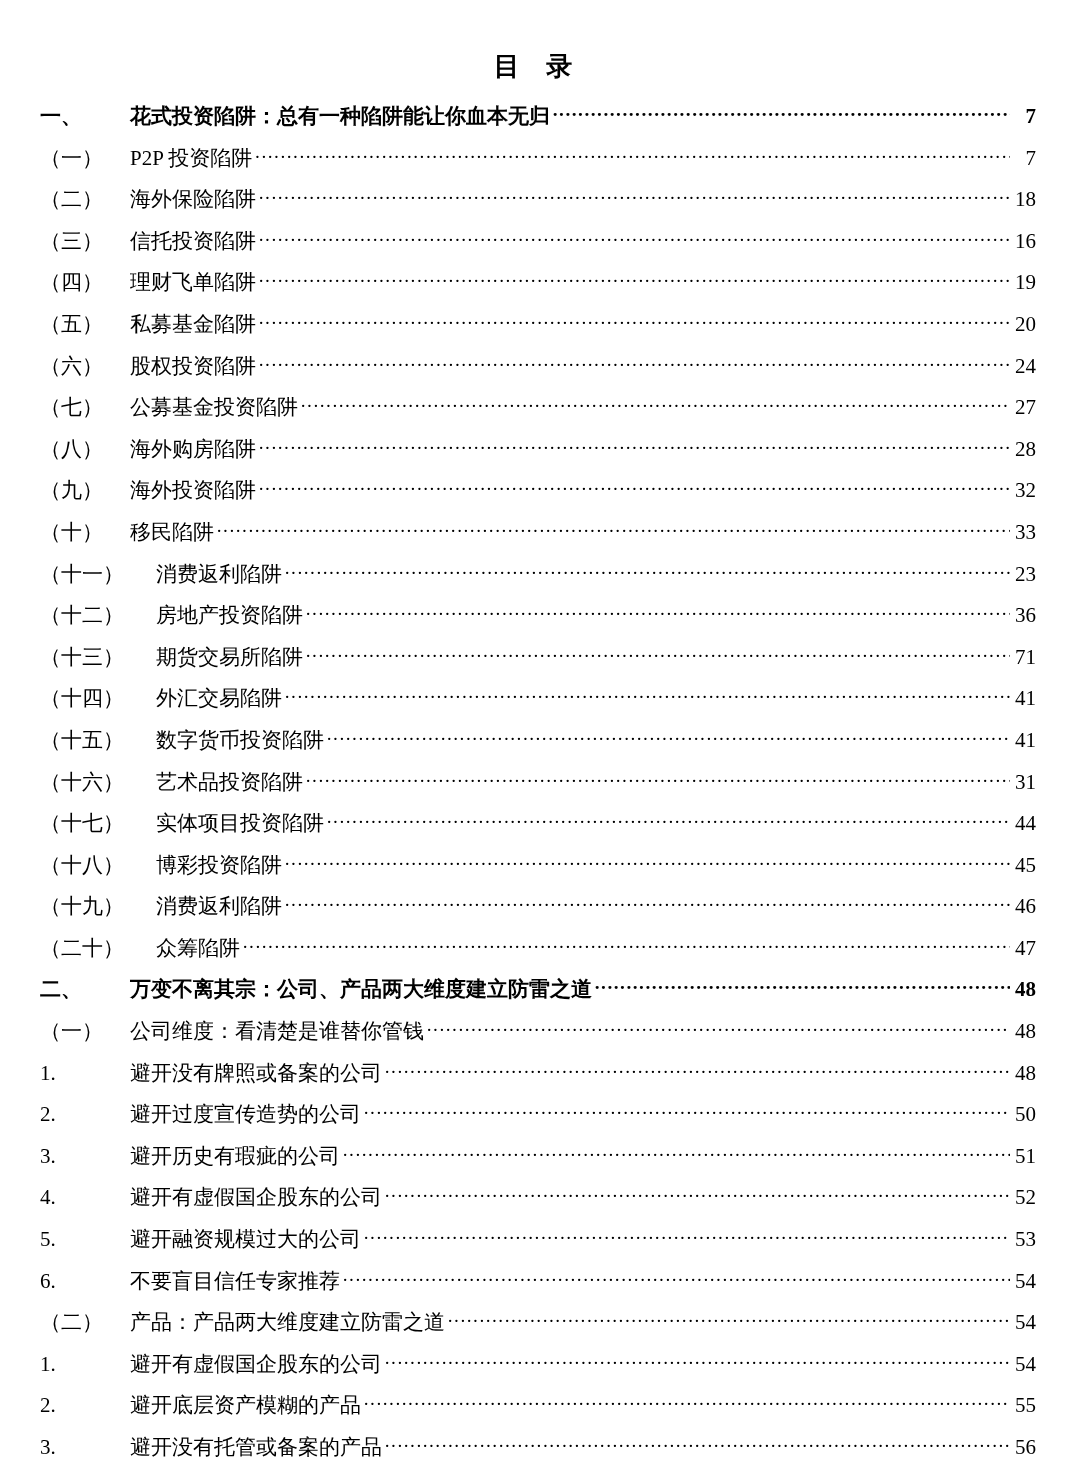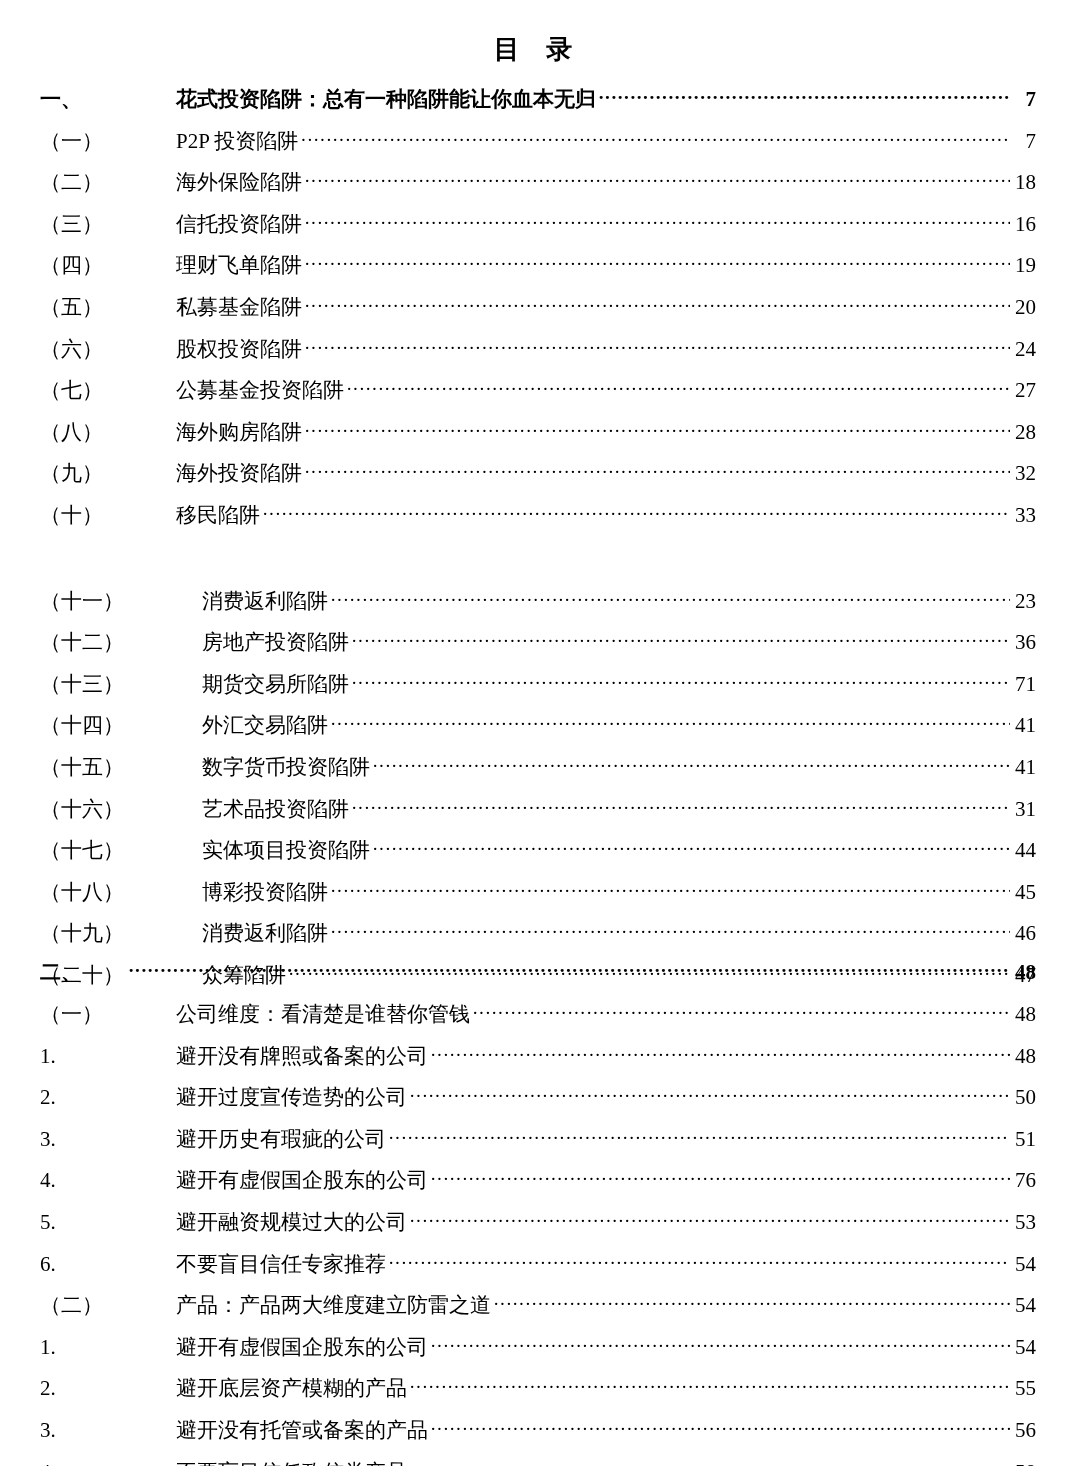--- a/index.html
+++ b/index.html
@@ -26,7 +26,7 @@
     font-size: 26px;
     font-weight: bold;
     letter-spacing: 10px;
-    margin: 6px 0 22px 0;
+    margin: 23px 0 22px 0;
     font-family: "Liberation Serif", "DejaVu Serif", serif;
   }
   .toc {

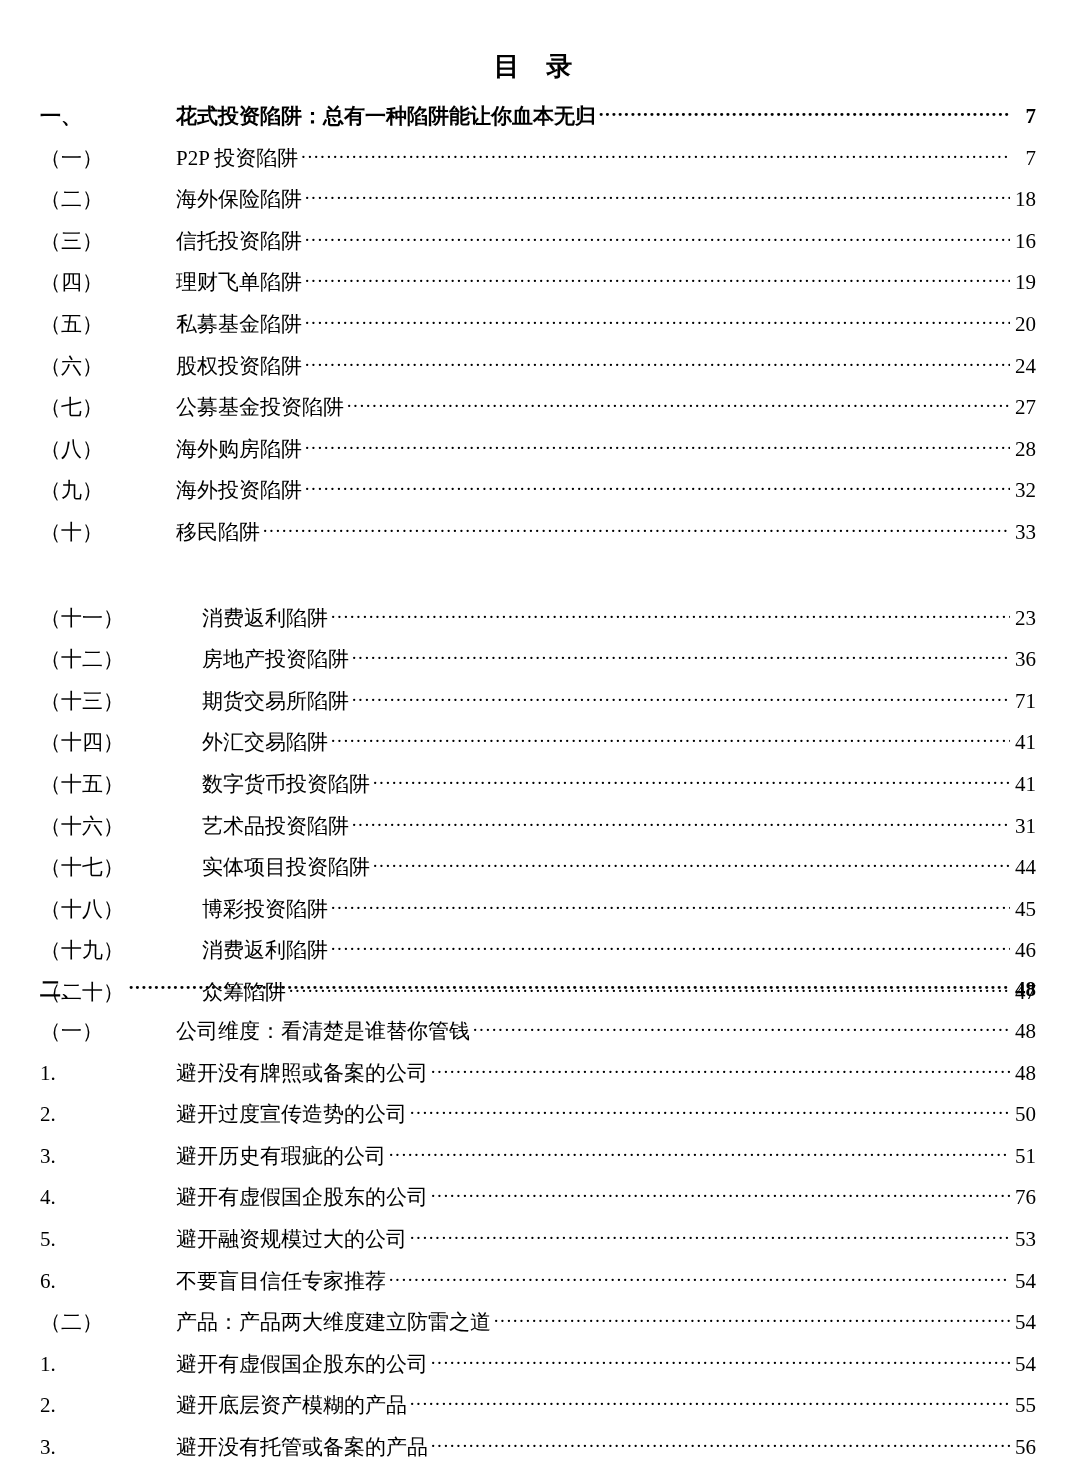--- a/index.html
+++ b/index.html
@@ -51,7 +51,6 @@
     white-space: nowrap;
     font-size: 21px;
     padding-left: 4px;
-    margin-left: 46px;
   }
   .toc-dots {
     flex: 1 1 auto;

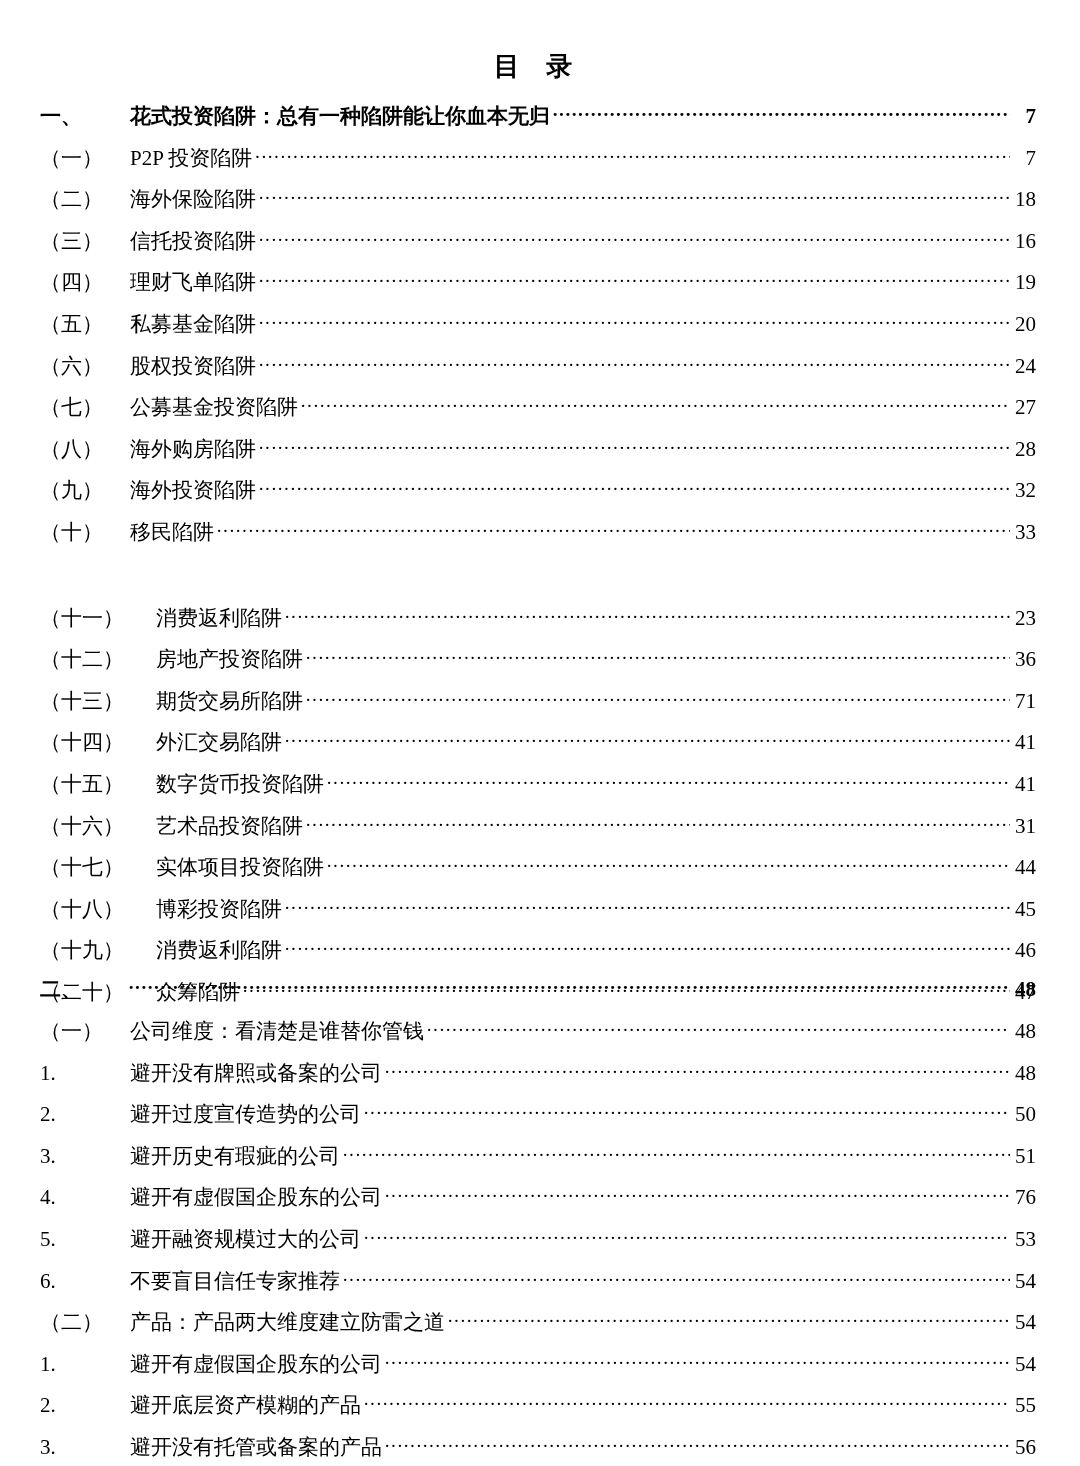--- a/index.html
+++ b/index.html
@@ -81,7 +81,7 @@
   .lvl-h1 .toc-dots { font-weight: bold; }
 
   .lvl-h2 .toc-num { width: 86px; }
-  .lvl-h3 .toc-num { width: 112px; margin-top: 44px; }
+  .lvl-h3 .toc-num { width: 112px; }
   .lvl-h4 .toc-num { width: 86px; }
 </style>
 </head>

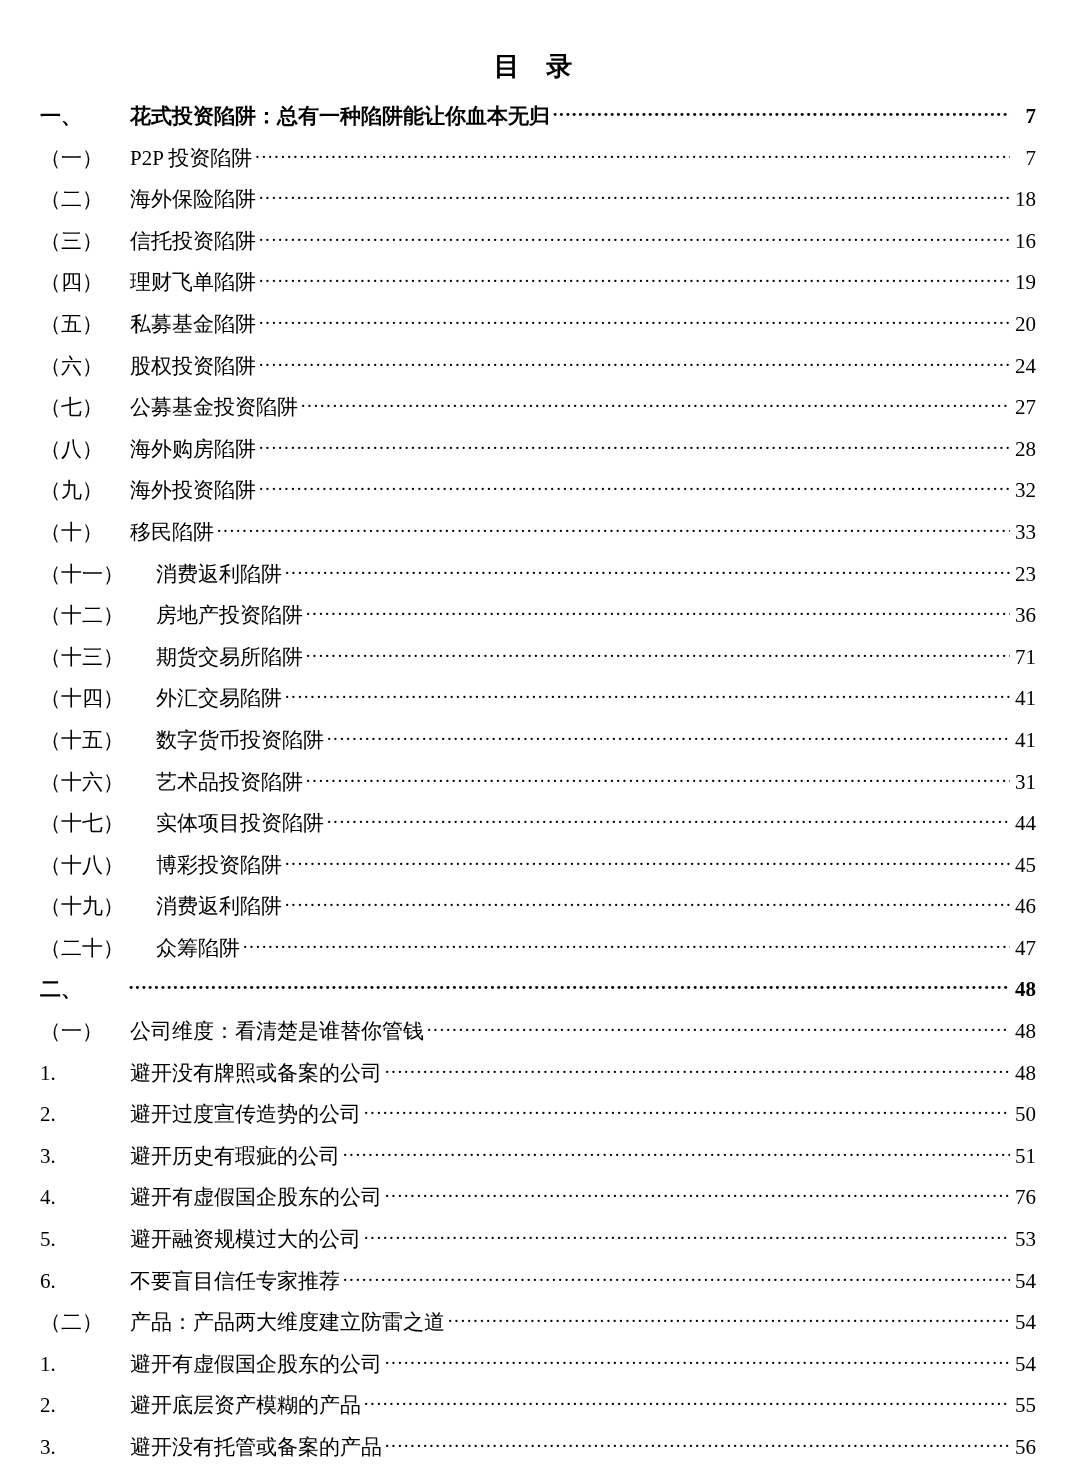--- a/index.html
+++ b/index.html
@@ -218,6 +218,7 @@
       </div>
       <div class="toc-row lvl-h1">
         <span class="toc-num">二、</span>
+        <span class="toc-label">万变不离其宗：公司、产品两大维度建立防雷之道</span>
         <span class="toc-dots">·······························································································································································</span>
         <span class="toc-page">48</span>
       </div>

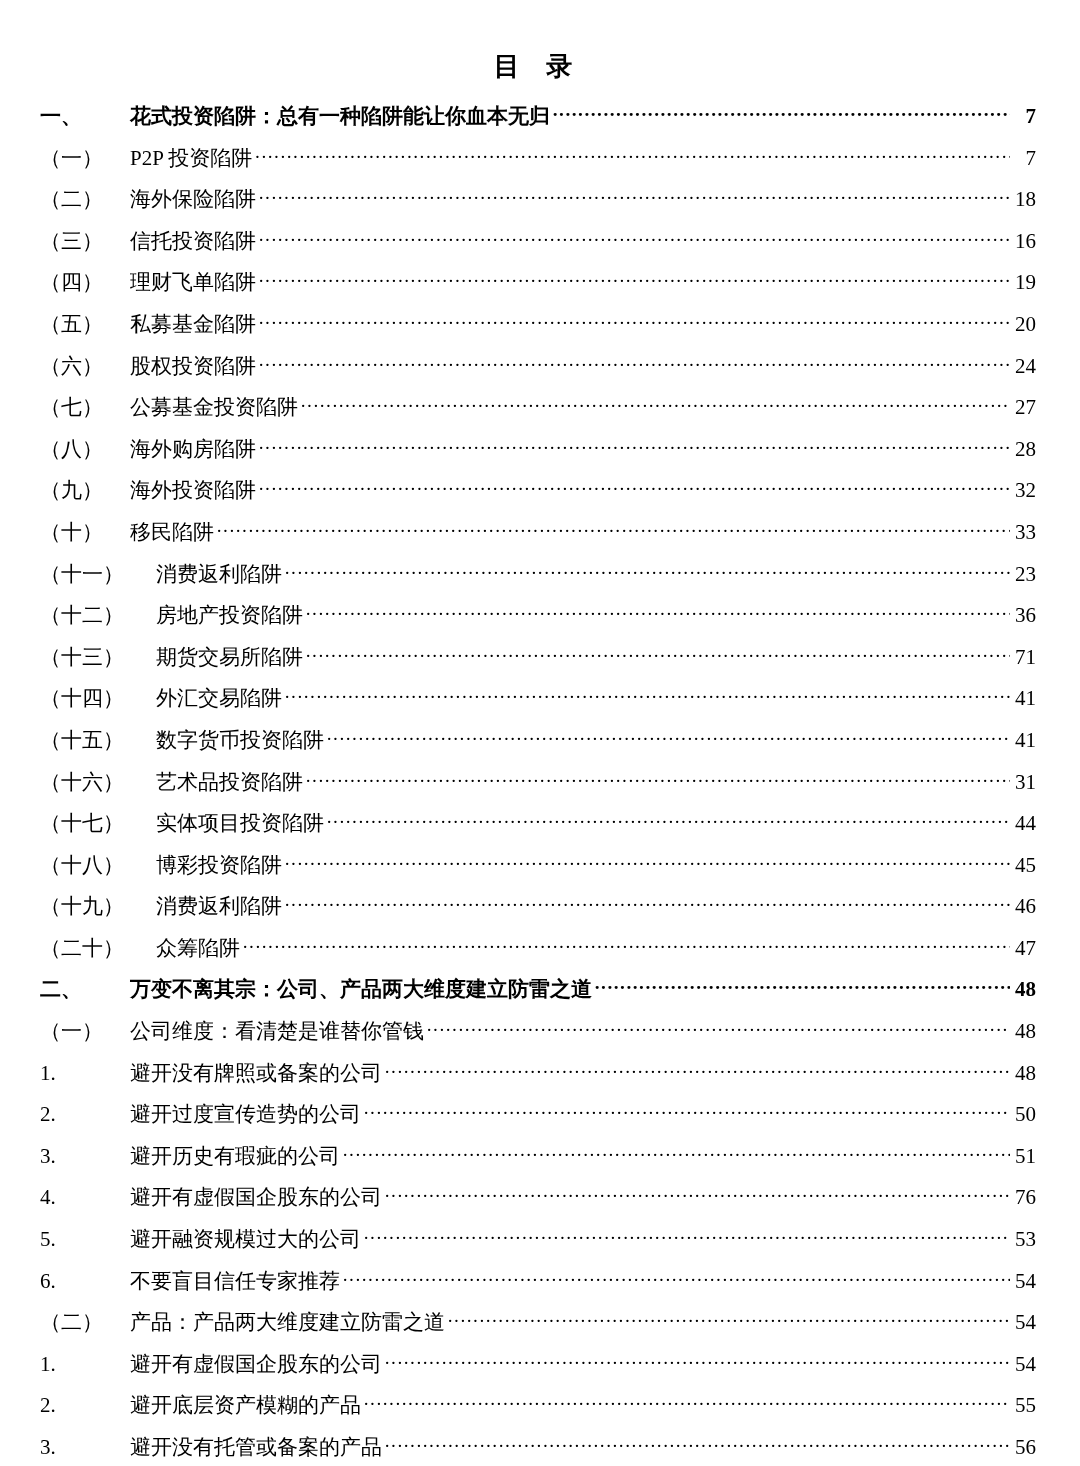--- a/index.html
+++ b/index.html
@@ -250,7 +250,7 @@
         <span class="toc-num">4.</span>
         <span class="toc-label">避开有虚假国企股东的公司</span>
         <span class="toc-dots">·······························································································································································</span>
-        <span class="toc-page">76</span>
+        <span class="toc-page">52</span>
       </div>
       <div class="toc-row lvl-h4">
         <span class="toc-num">5.</span>

